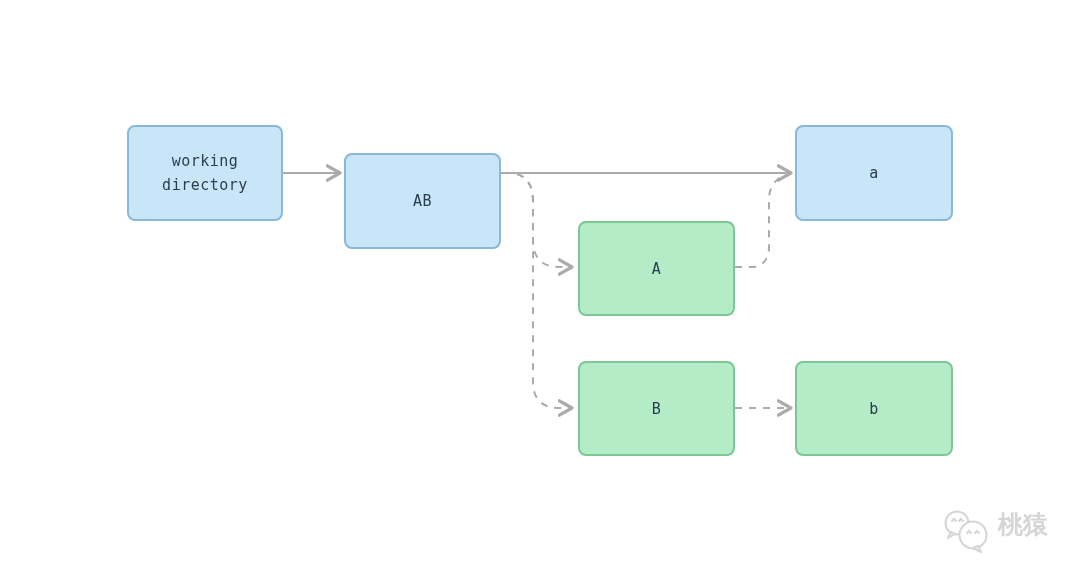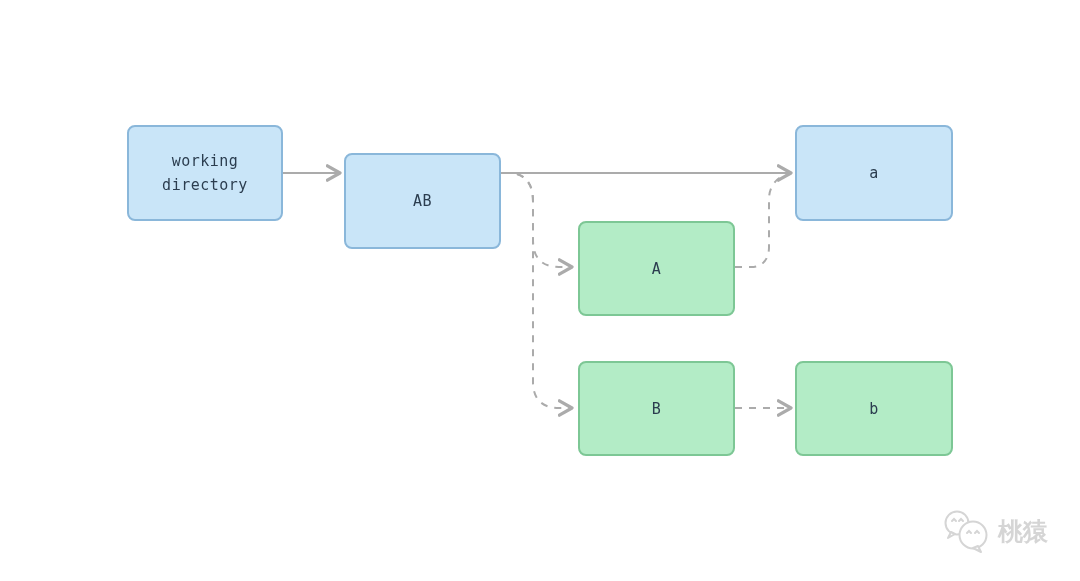--- a/index.html
+++ b/index.html
@@ -32,7 +32,7 @@
   .n-b {left:795px;top:361px;width:158px;height:95px;}
   .watermark{
     position:absolute; right:32px; bottom:26px;
-    display:flex; align-items:center; gap:6px;
+    display:flex; gap:6px;
     color:var(--watermark,#d5d5d5);
     font-family:"DejaVu Sans","Liberation Sans",sans-serif;
     font-size:25px; font-weight:bold; user-select:none;

